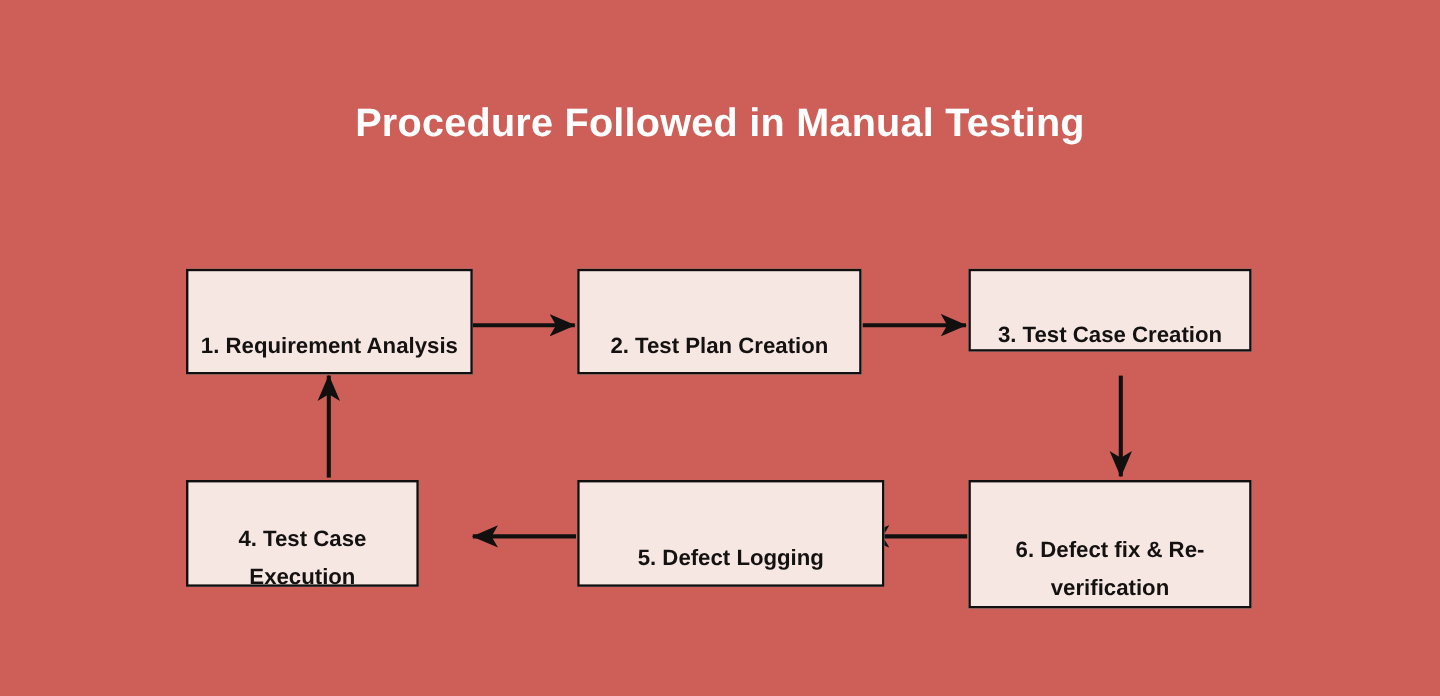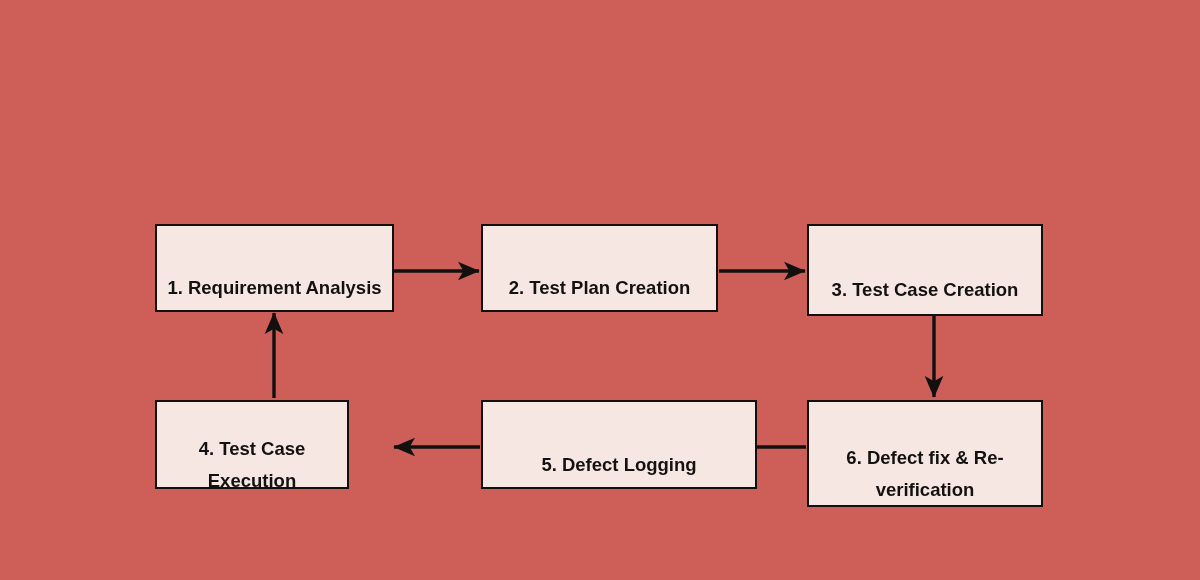--- a/index.html
+++ b/index.html
@@ -65,6 +65,7 @@
 
 <div id="stage">
 
+  <div id="diagram-title">Procedure Followed in Manual Testing</div>
 
   <svg id="svg-connectors" viewBox="0 0 1200 580" xmlns="http://www.w3.org/2000/svg">
     <defs>

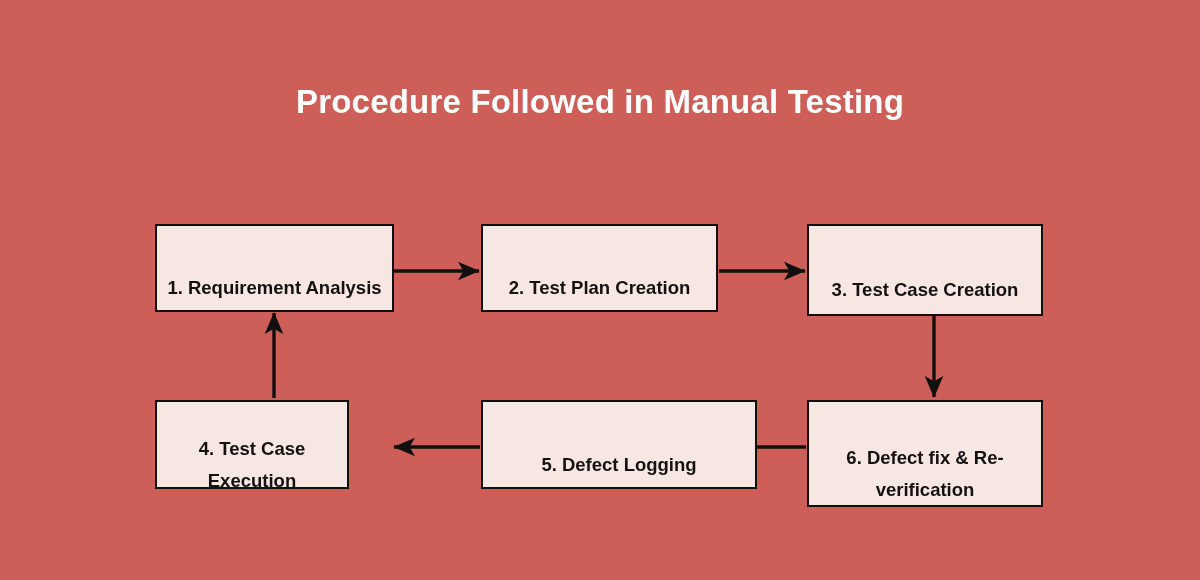--- a/index.html
+++ b/index.html
@@ -107,7 +107,7 @@
     <span class="box-label">2. Test Plan Creation</span>
   </div>
 
-  <div class="flow-box" style="left:807px; top:224px; width:236px; height:92px;">
+  <div class="flow-box" style="left:807px; top:224px; width:236px; height:69px;">
     <span class="box-label">3. Test Case Creation</span>
   </div>
 

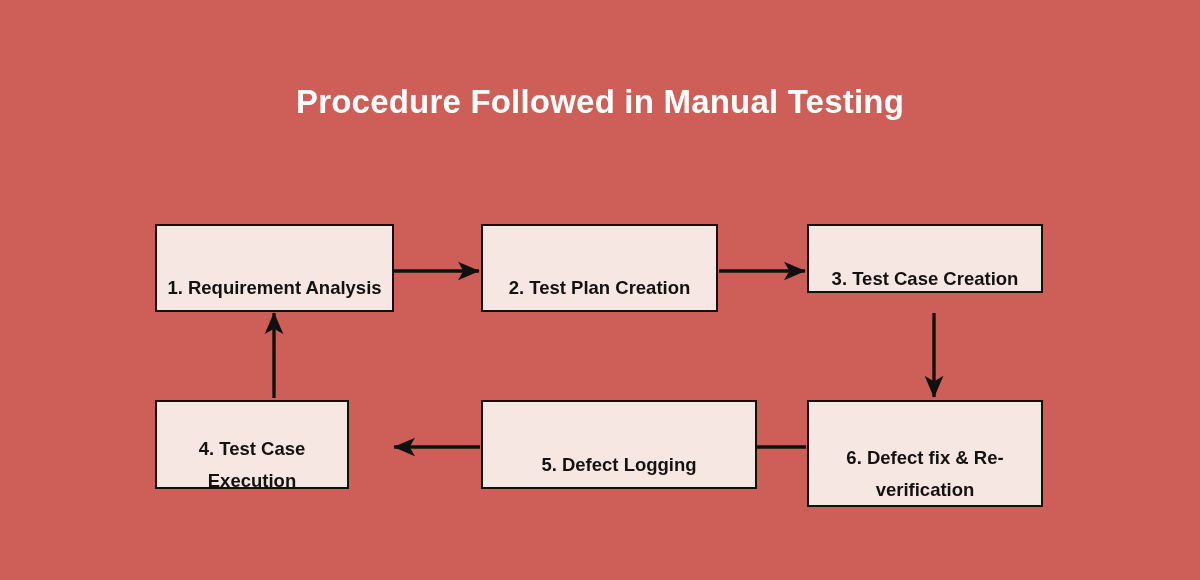--- a/index.html
+++ b/index.html
@@ -115,7 +115,7 @@
     <span class="box-label">4. Test Case Execution</span>
   </div>
 
-  <div class="flow-box" style="left:481px; top:400px; width:276px; height:89px;">
+  <div class="flow-box" style="left:481px; top:400px; width:256px; height:89px;">
     <span class="box-label">5. Defect Logging</span>
   </div>
 

